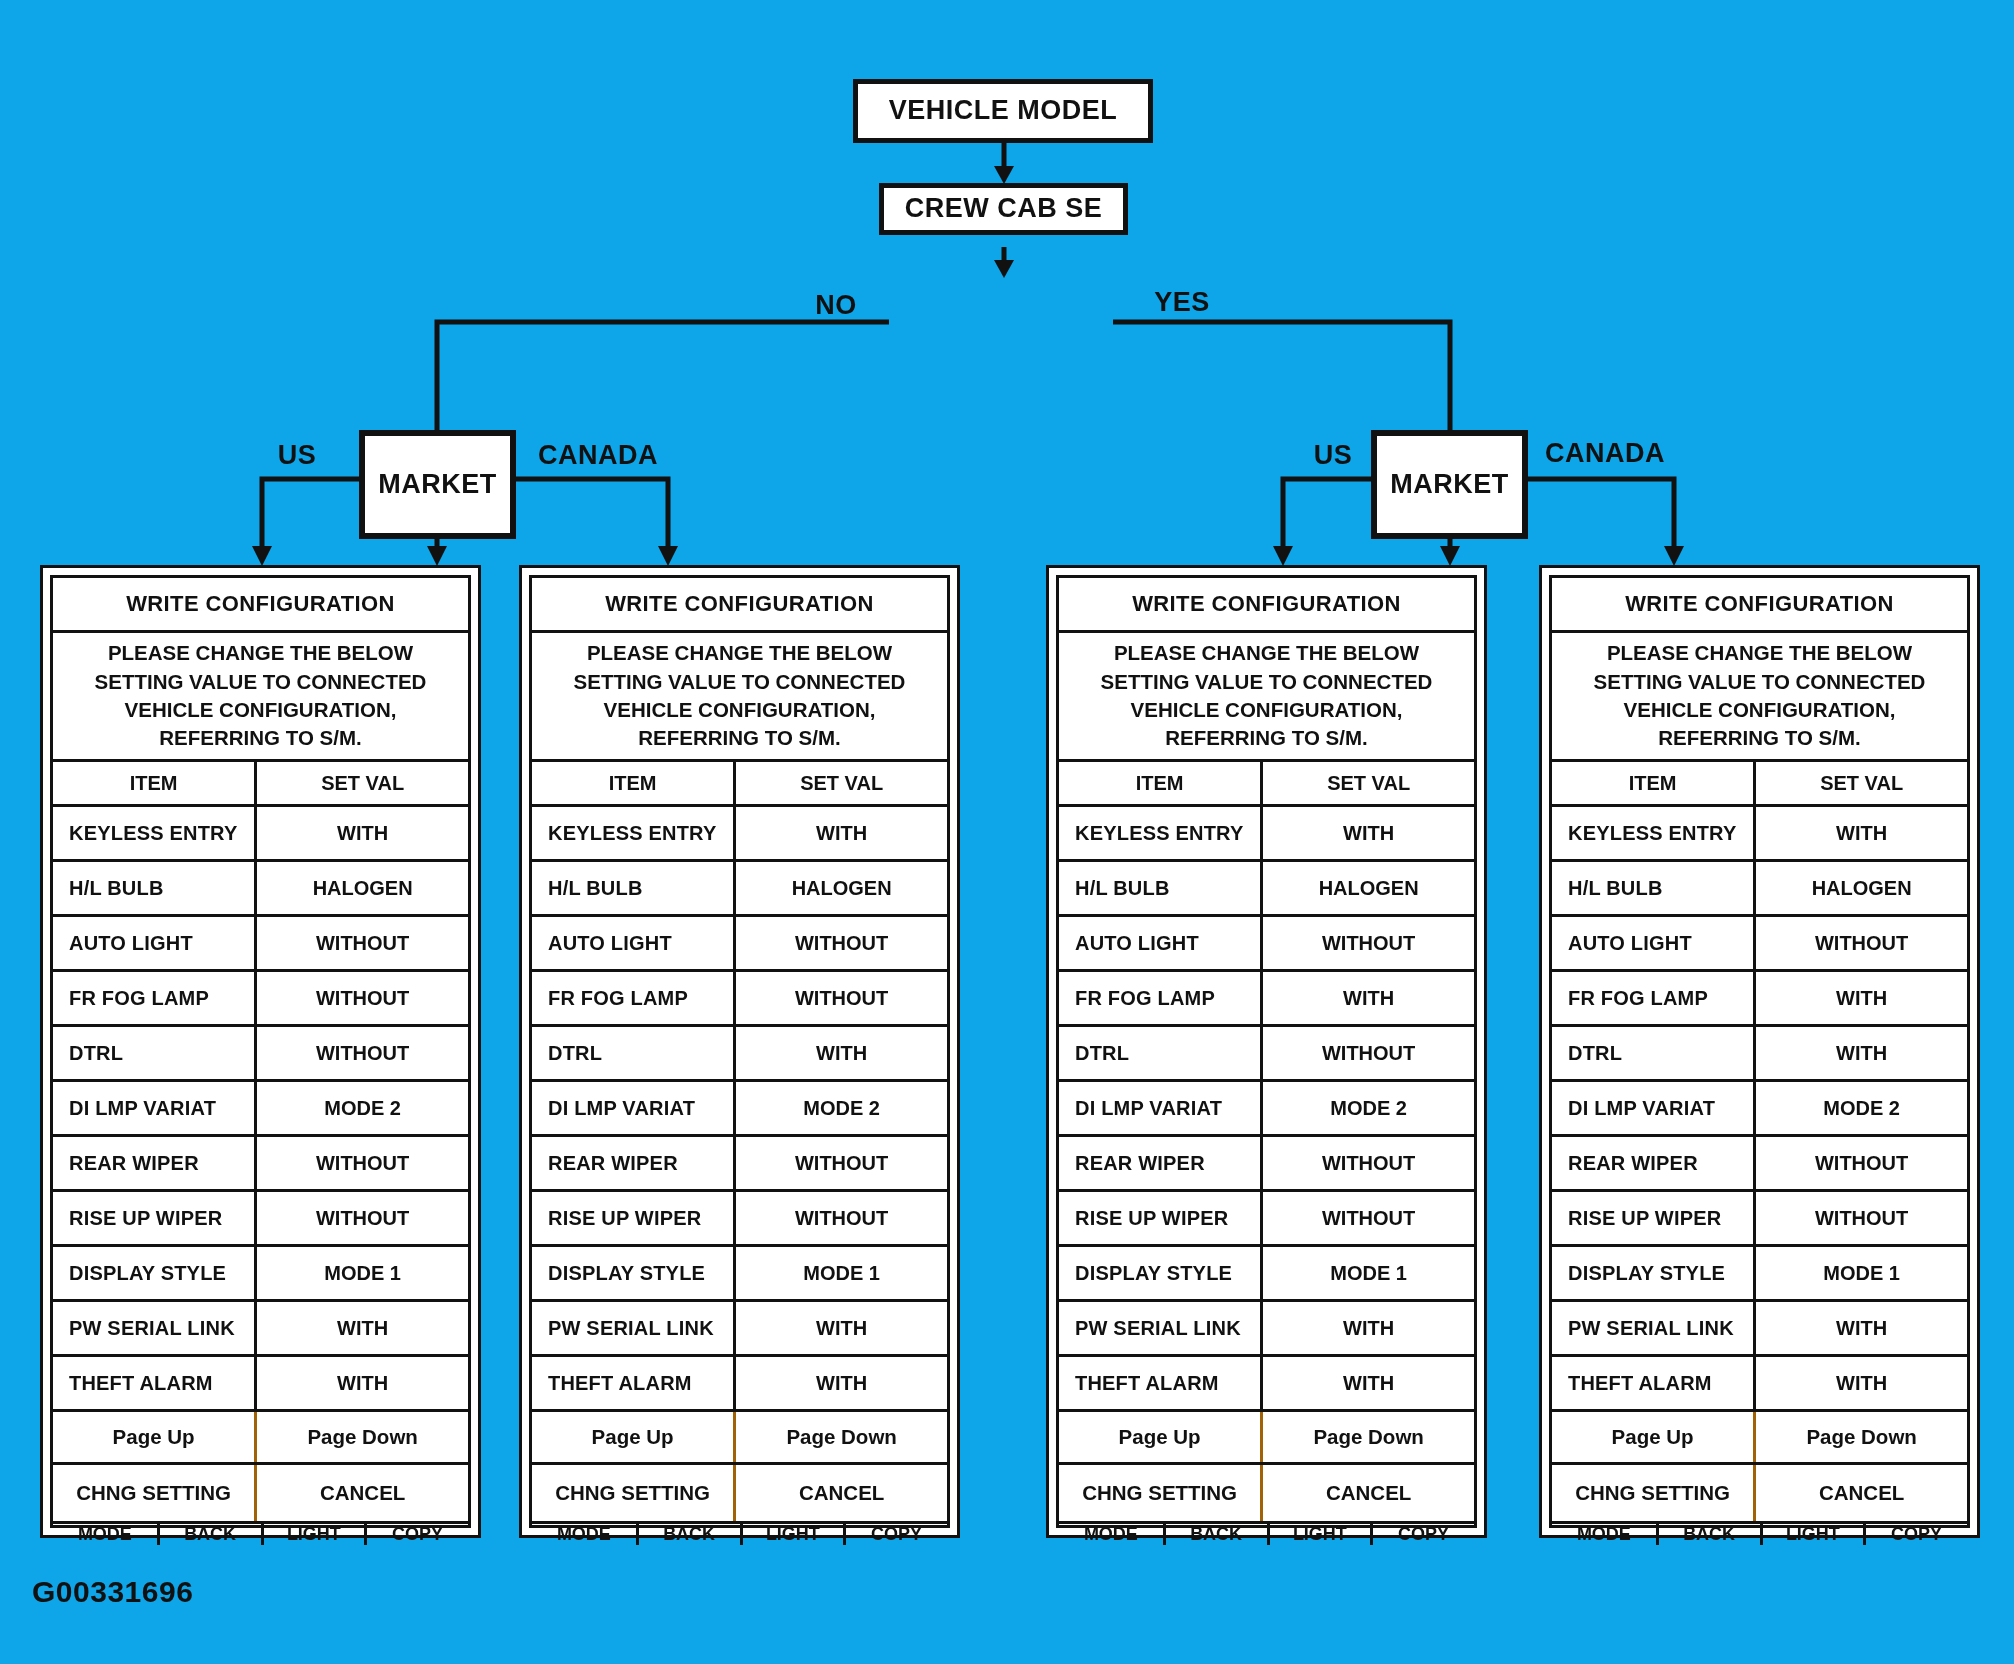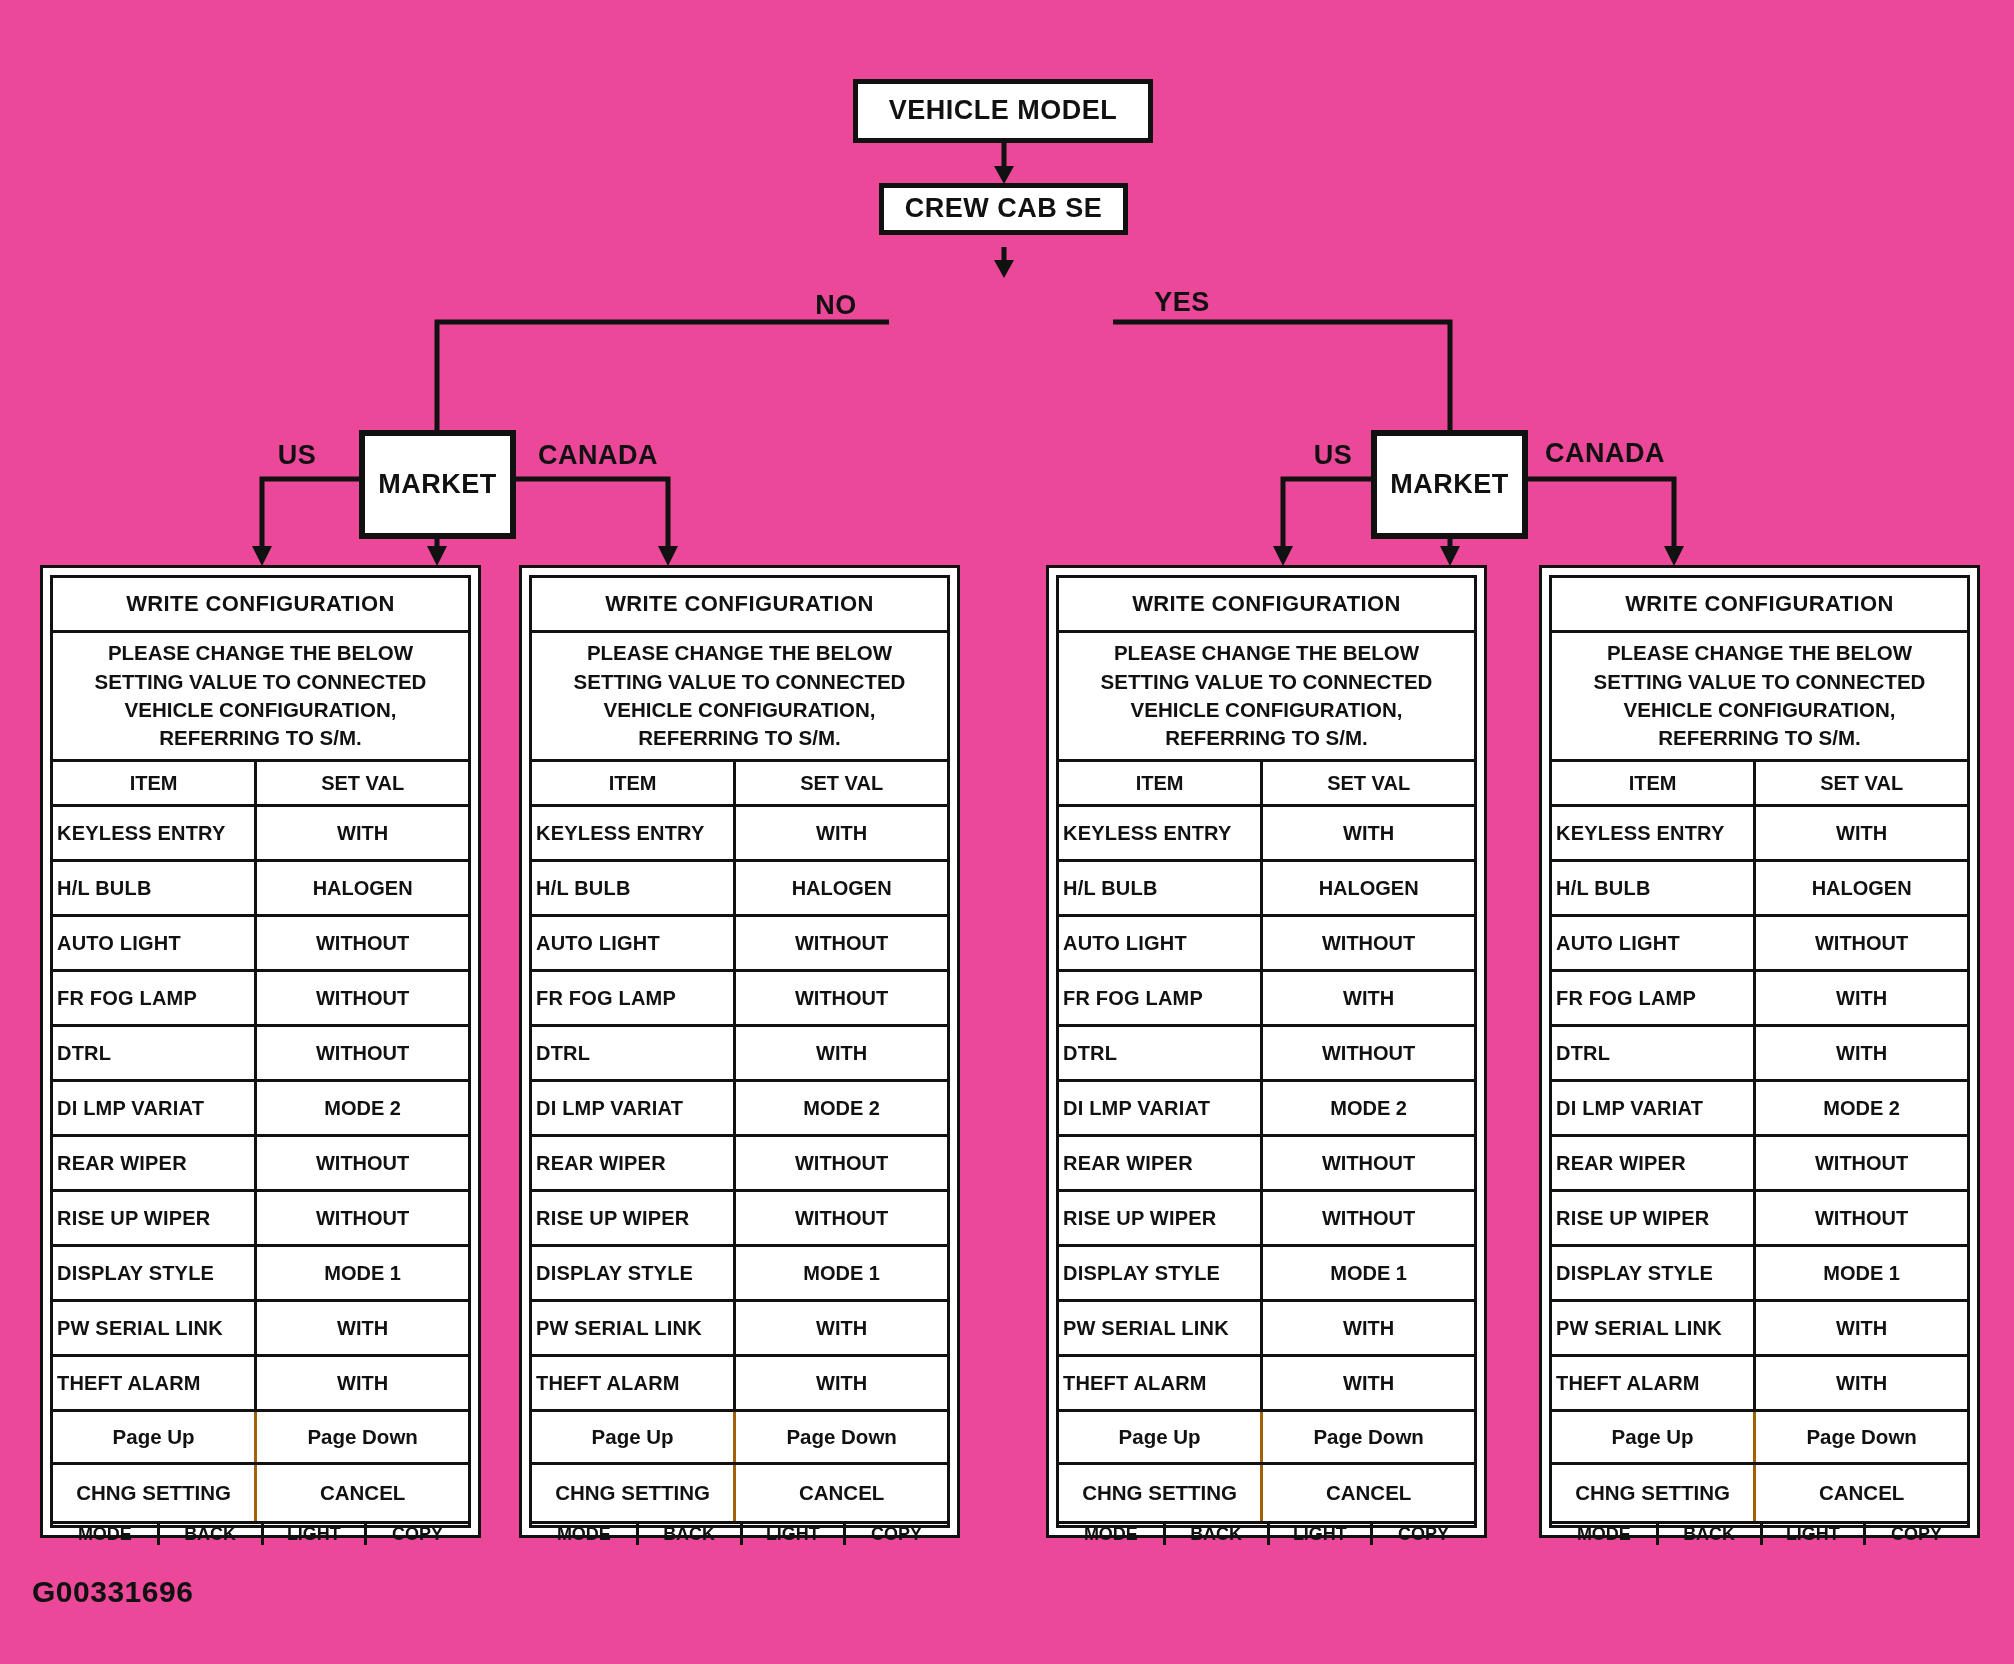--- a/index.html
+++ b/index.html
@@ -6,7 +6,7 @@
   #canvas{
     position:relative;
     width:2014px;height:1664px;
-    background:#ec4899;
+    background:#0ea5e9;
     font-family:"Liberation Sans","DejaVu Sans",sans-serif;
     color:#111;
     font-weight:700;

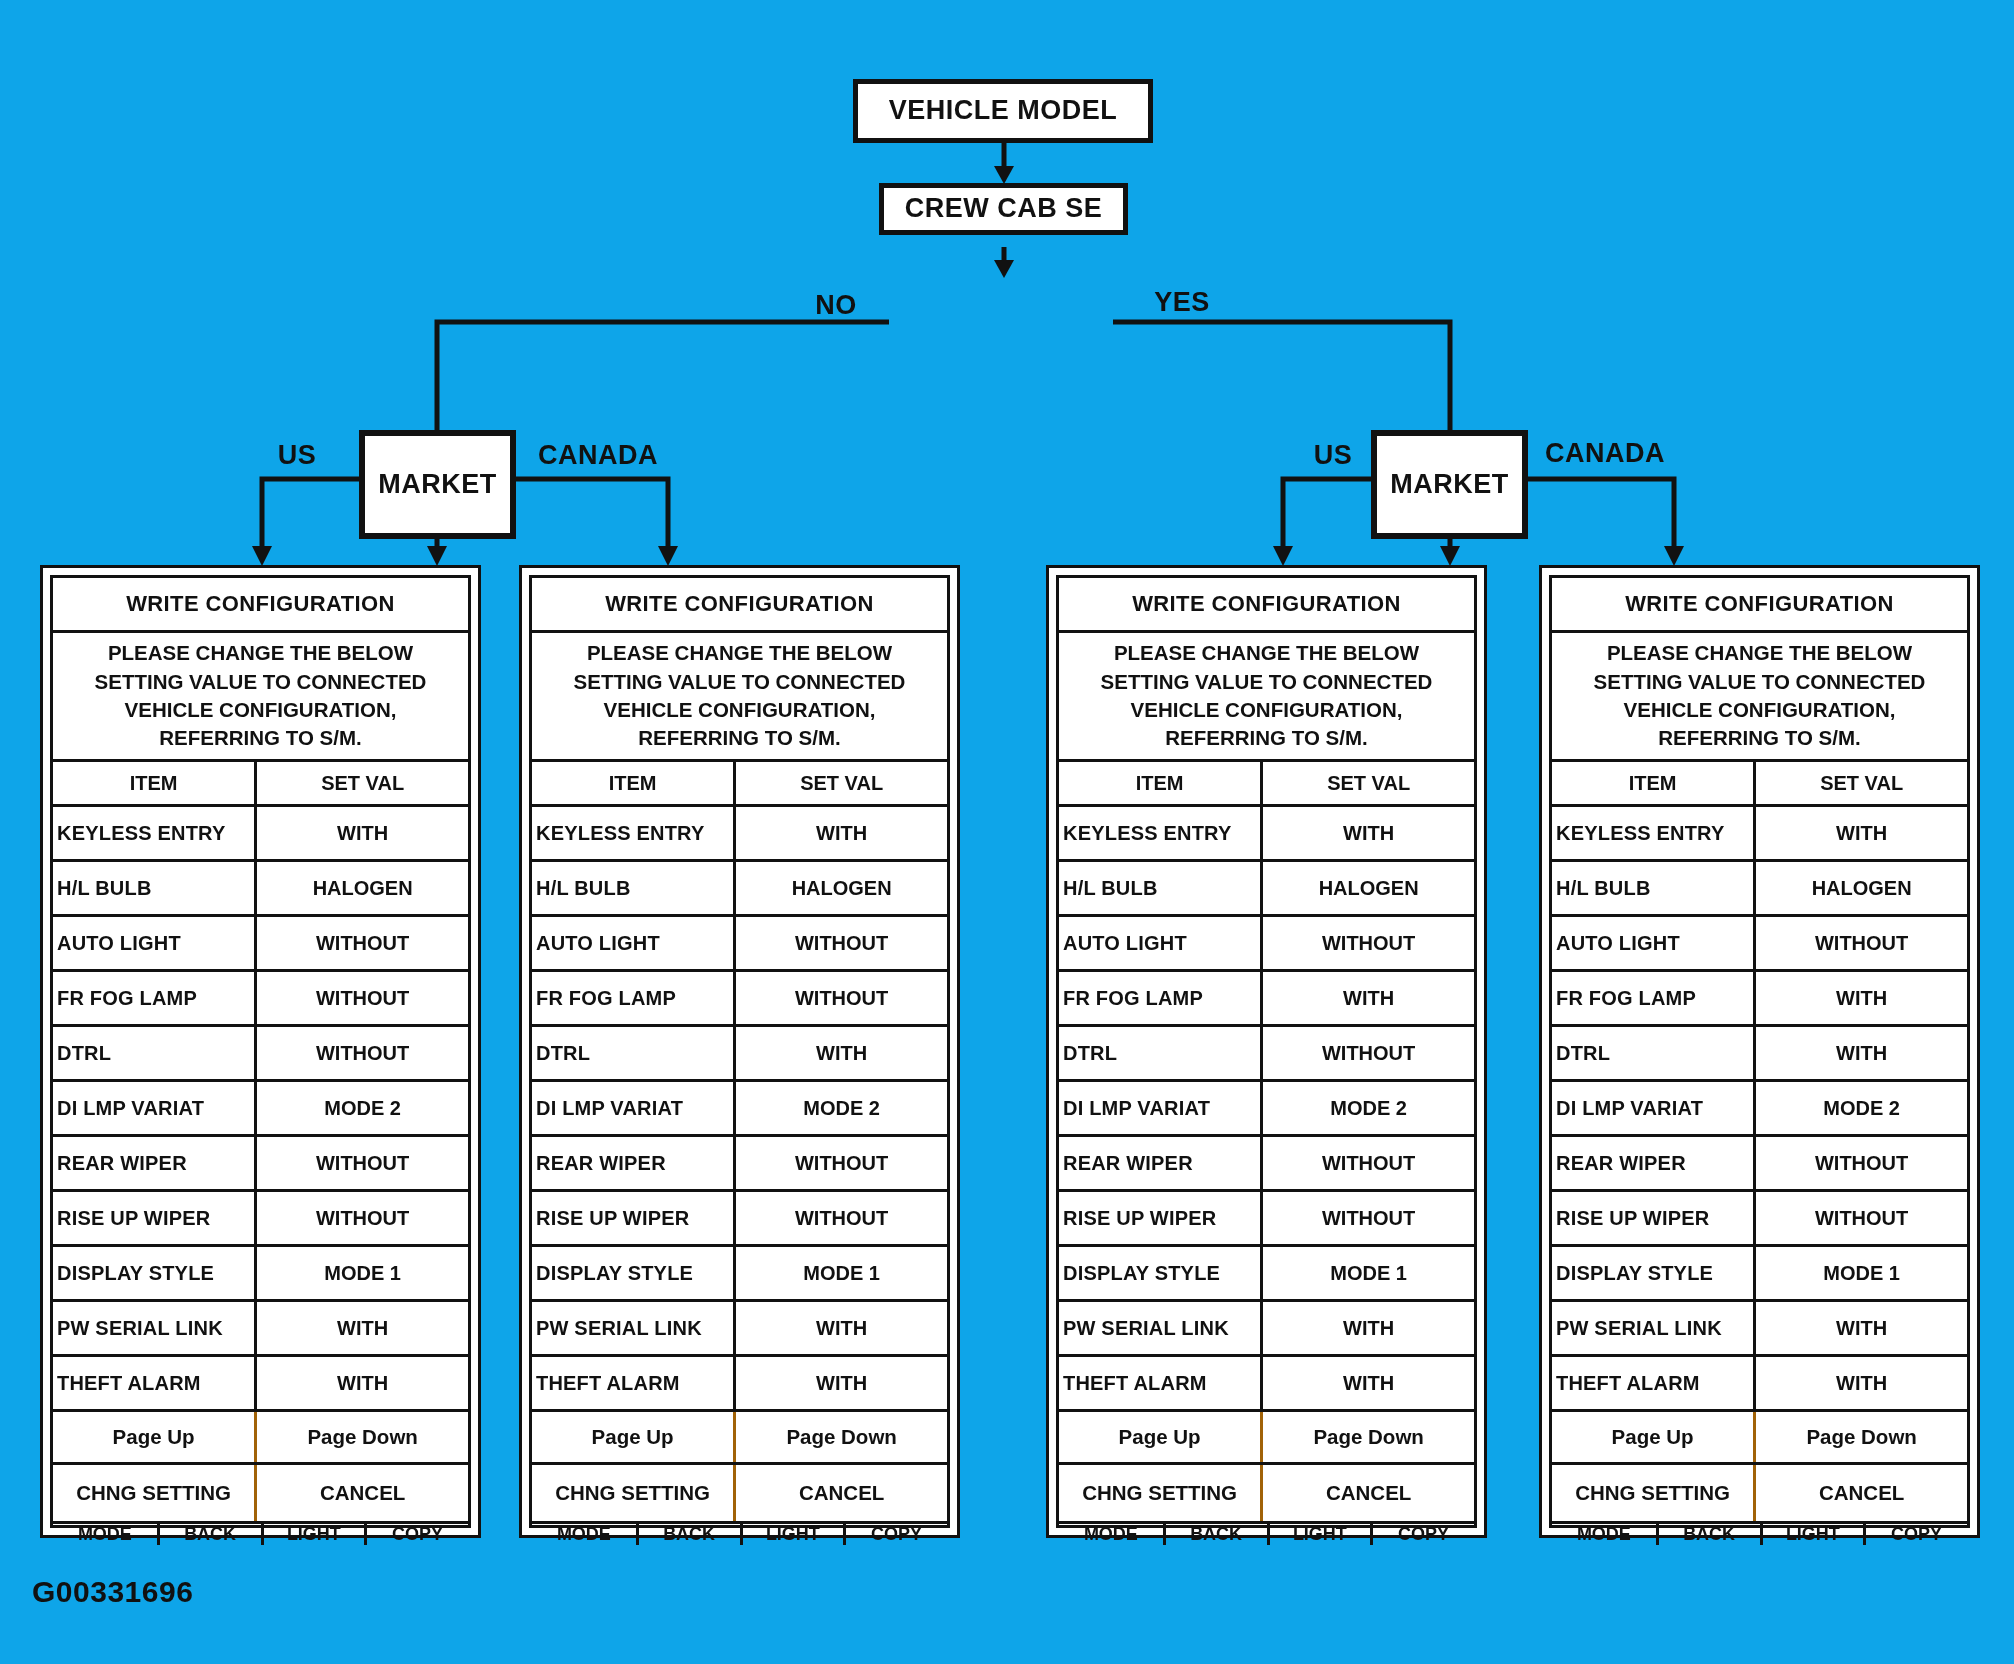--- a/index.html
+++ b/index.html
@@ -61,7 +61,7 @@
   .p-row{height:52px;flex:0 0 52px;border-bottom:3px solid #111;display:flex;}
   .cell-item{
     width:48.5%;display:flex;align-items:center;
-    padding-left:4px;box-sizing:border-box;font-size:20px;letter-spacing:.2px;
+    padding-left:16px;box-sizing:border-box;font-size:20px;letter-spacing:.2px;
   }
   .cell-val{
     flex:1;border-left:3px solid #111;

